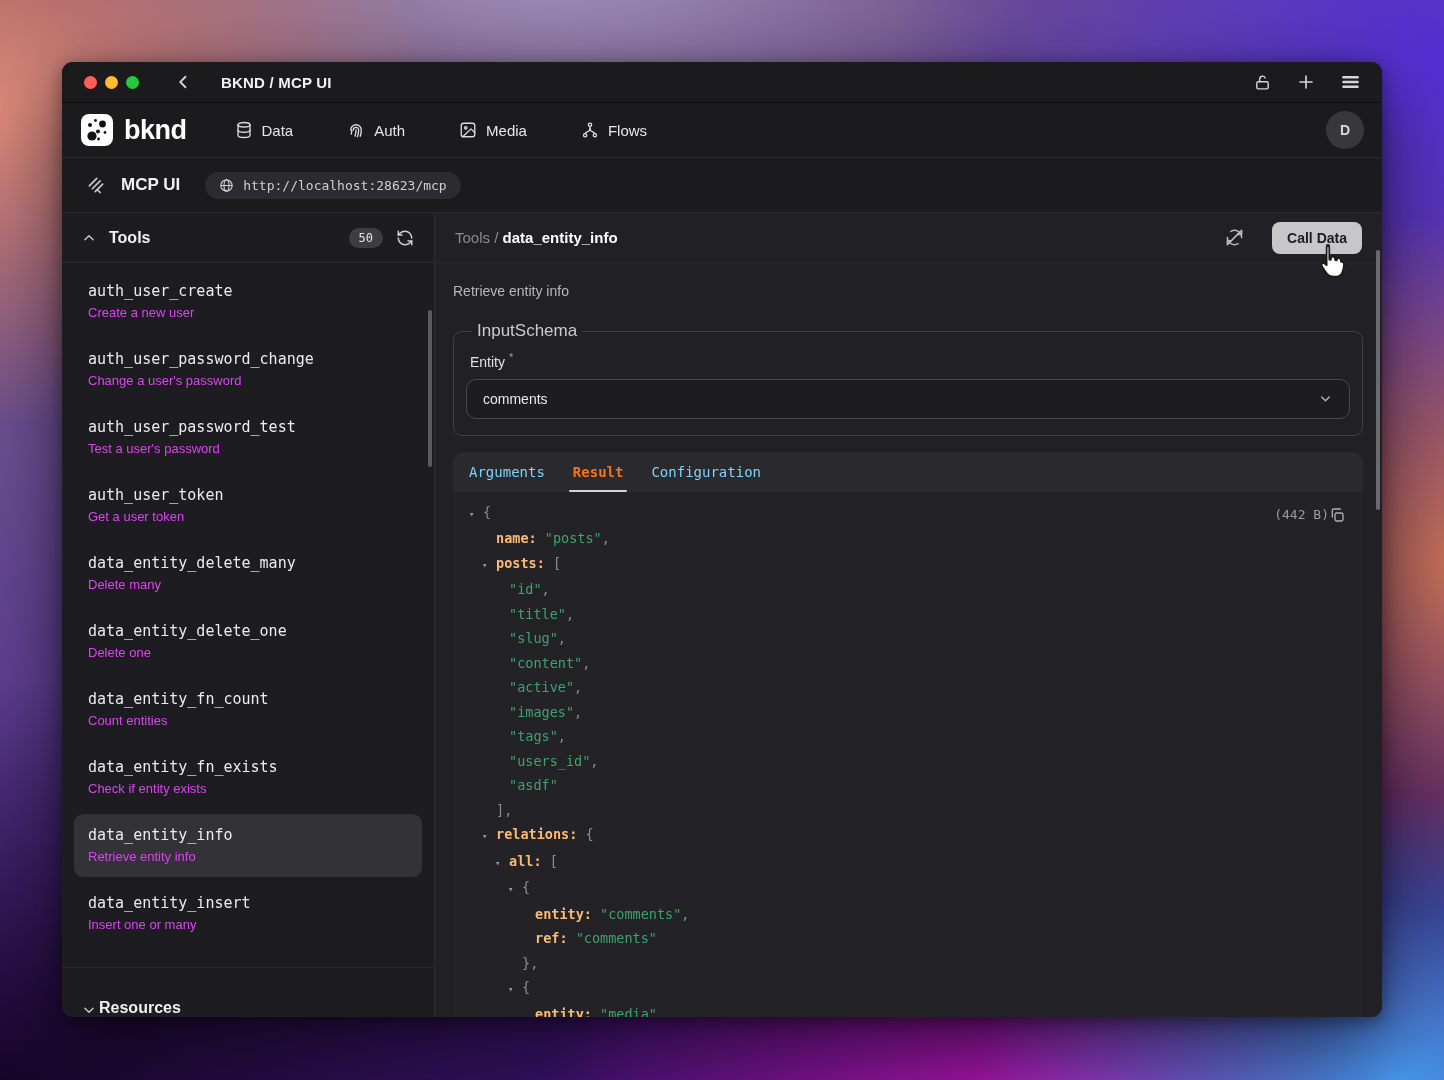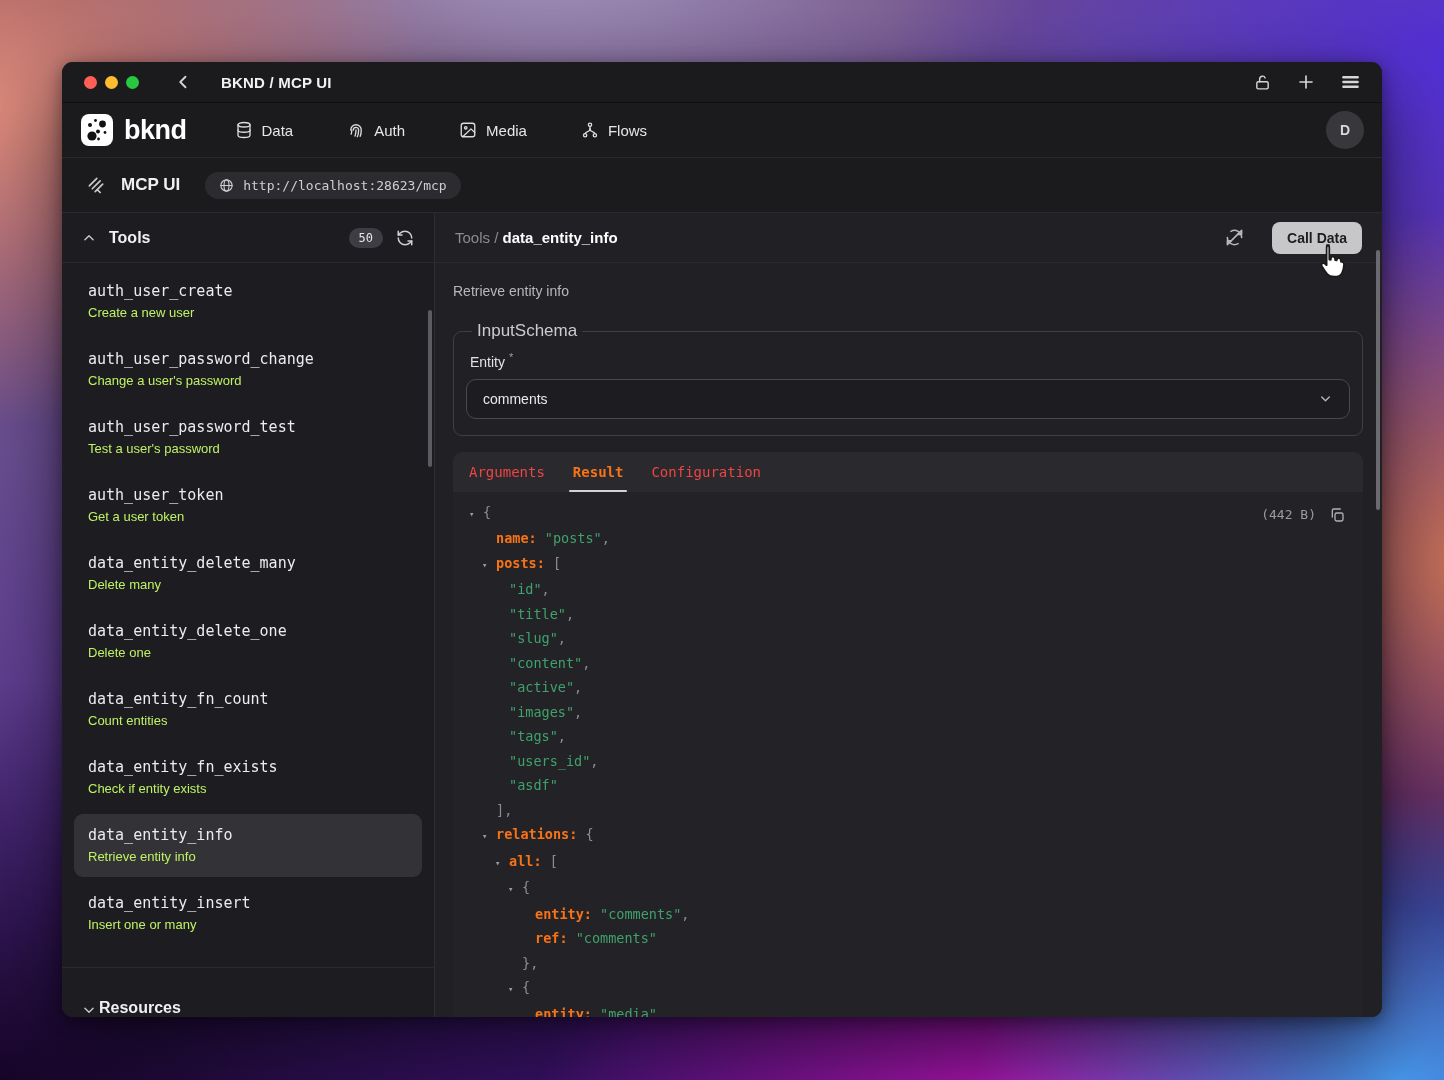--- a/index.html
+++ b/index.html
@@ -68,7 +68,7 @@
   .tool-item{padding:12px 14px; border-radius:9px; margin-bottom:5px;}
   .tool-item.selected{background:#323237;}
   .tool-name{font:15px "DejaVu Sans Mono", monospace; color:#ececef; line-height:19px;}
-  .tool-desc{font-size:13px; color:#bef264; margin-top:4px; line-height:16px;}
+  .tool-desc{font-size:13px; color:#d946ef; margin-top:4px; line-height:16px;}
   .sidebar-footer{flex:0 0 auto; height:50px; border-top:1px solid #2a2a2e;
     display:flex; align-items:flex-end; gap:3px; padding:0 20px;}
   .sidebar-footer .ic{color:#c9c9cd;}

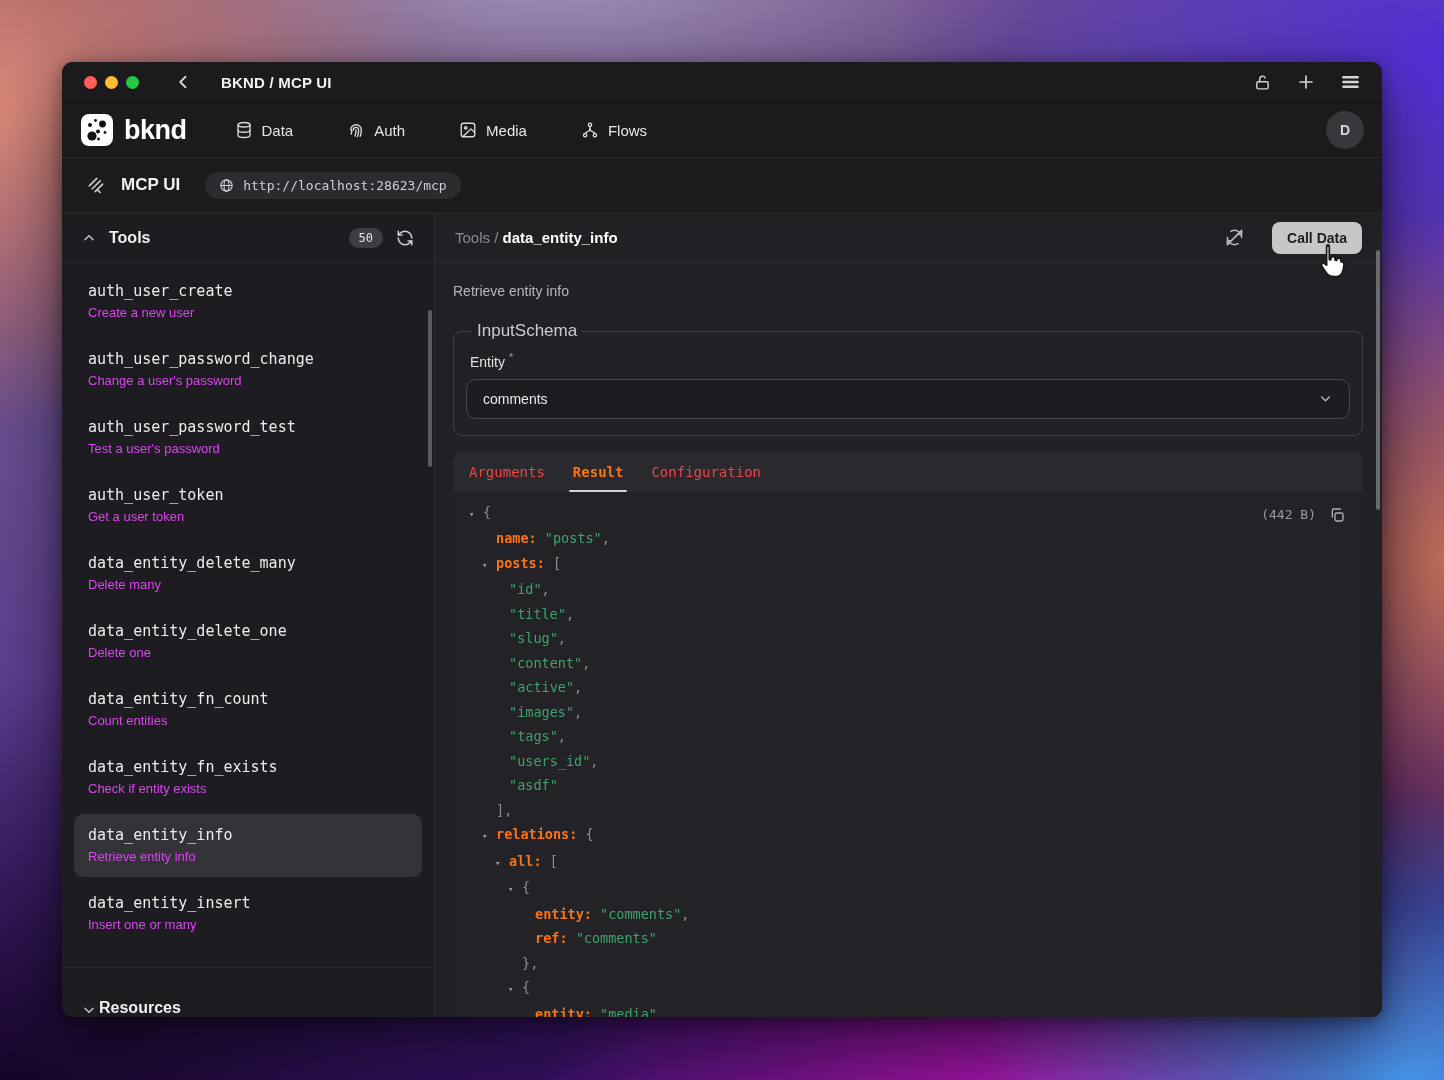--- a/index.html
+++ b/index.html
@@ -98,7 +98,7 @@
   .tab-row{flex:0 0 auto; height:40px; background:#2a2a2e; border-radius:9px 9px 0 0;
     display:flex; align-items:center; padding:0 16px; gap:28px;
     font:14px "DejaVu Sans Mono", monospace;}
-  .tab{color:#ef4444; height:40px; display:flex; align-items:center; position:relative;}
+  .tab{color:#7dd3fc; height:40px; display:flex; align-items:center; position:relative;}
   .tab.active{color:#f97316; font-weight:700;}
   .tab.active::after{content:""; position:absolute; left:-4px; right:-4px; bottom:0; height:2px;
     background:#d4d4d8; border-radius:1px;}

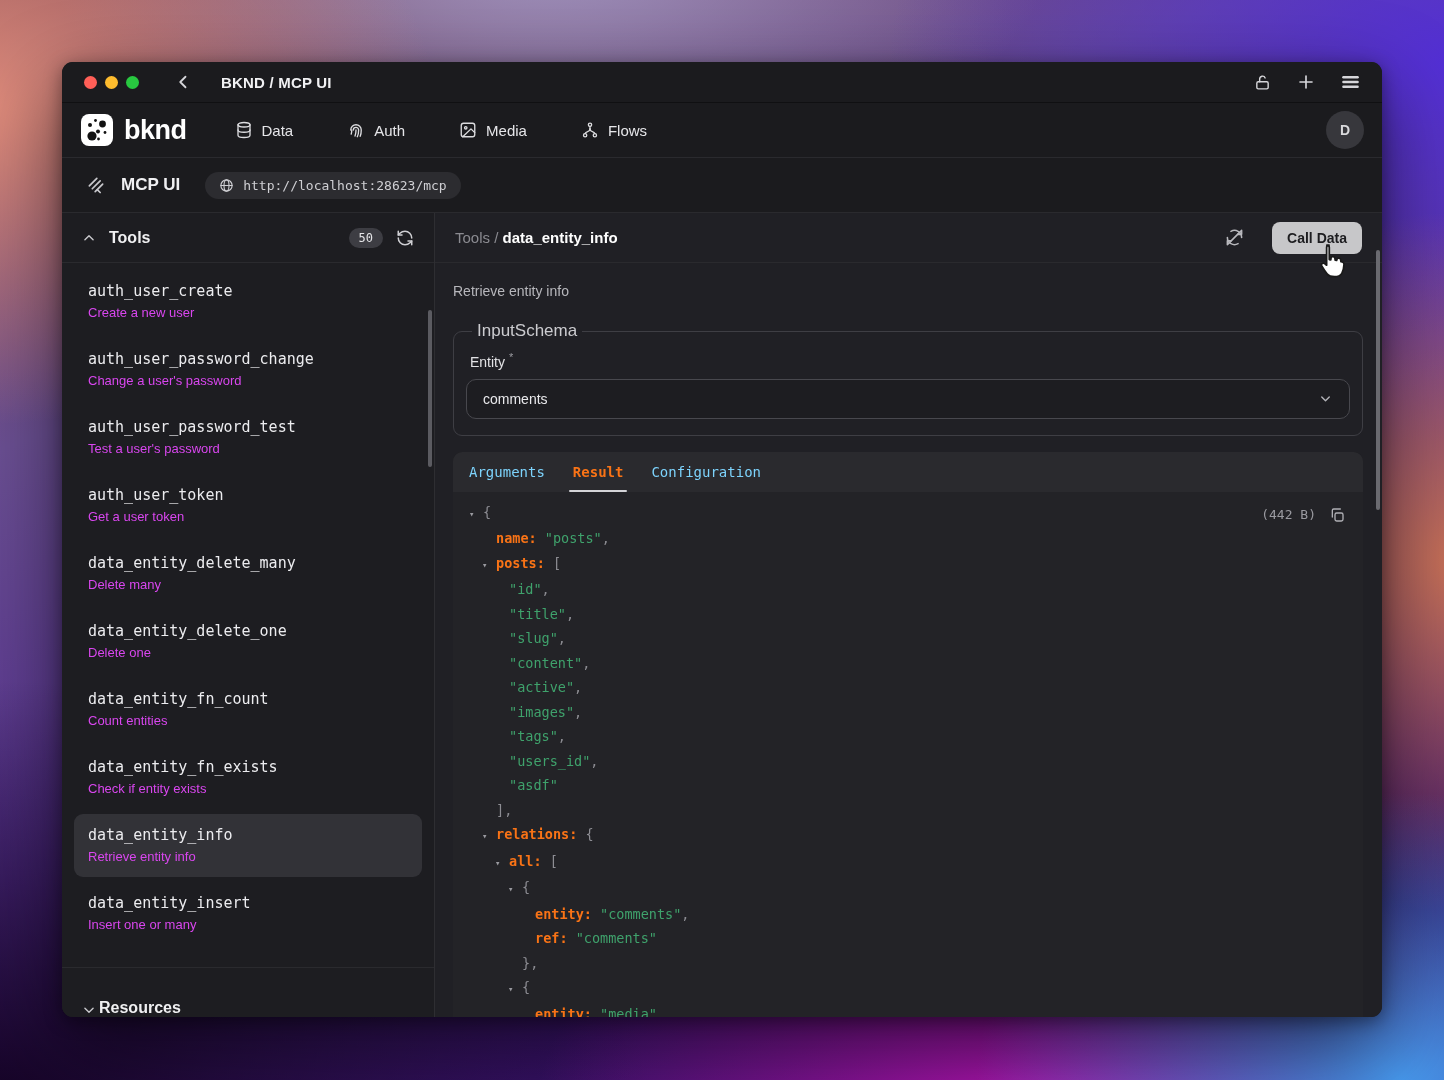--- a/index.html
+++ b/index.html
@@ -104,7 +104,7 @@
     background:#d4d4d8; border-radius:1px;}
   .json-area{flex:1; position:relative; padding:8px 16px 0; overflow:hidden;
     font:13.5px "DejaVu Sans Mono", monospace; line-height:24.5px;}
-  .json-meta{position:absolute; top:11px; right:18px; display:flex; align-items:center; gap:13px;
+  .json-meta{position:absolute; top:11px; right:18px; display:flex; align-items:center; 
     color:#9a9aa0; font-size:13px;}
   .copy-btn{color:#b0b0b5;}
   .json-line{white-space:pre;}

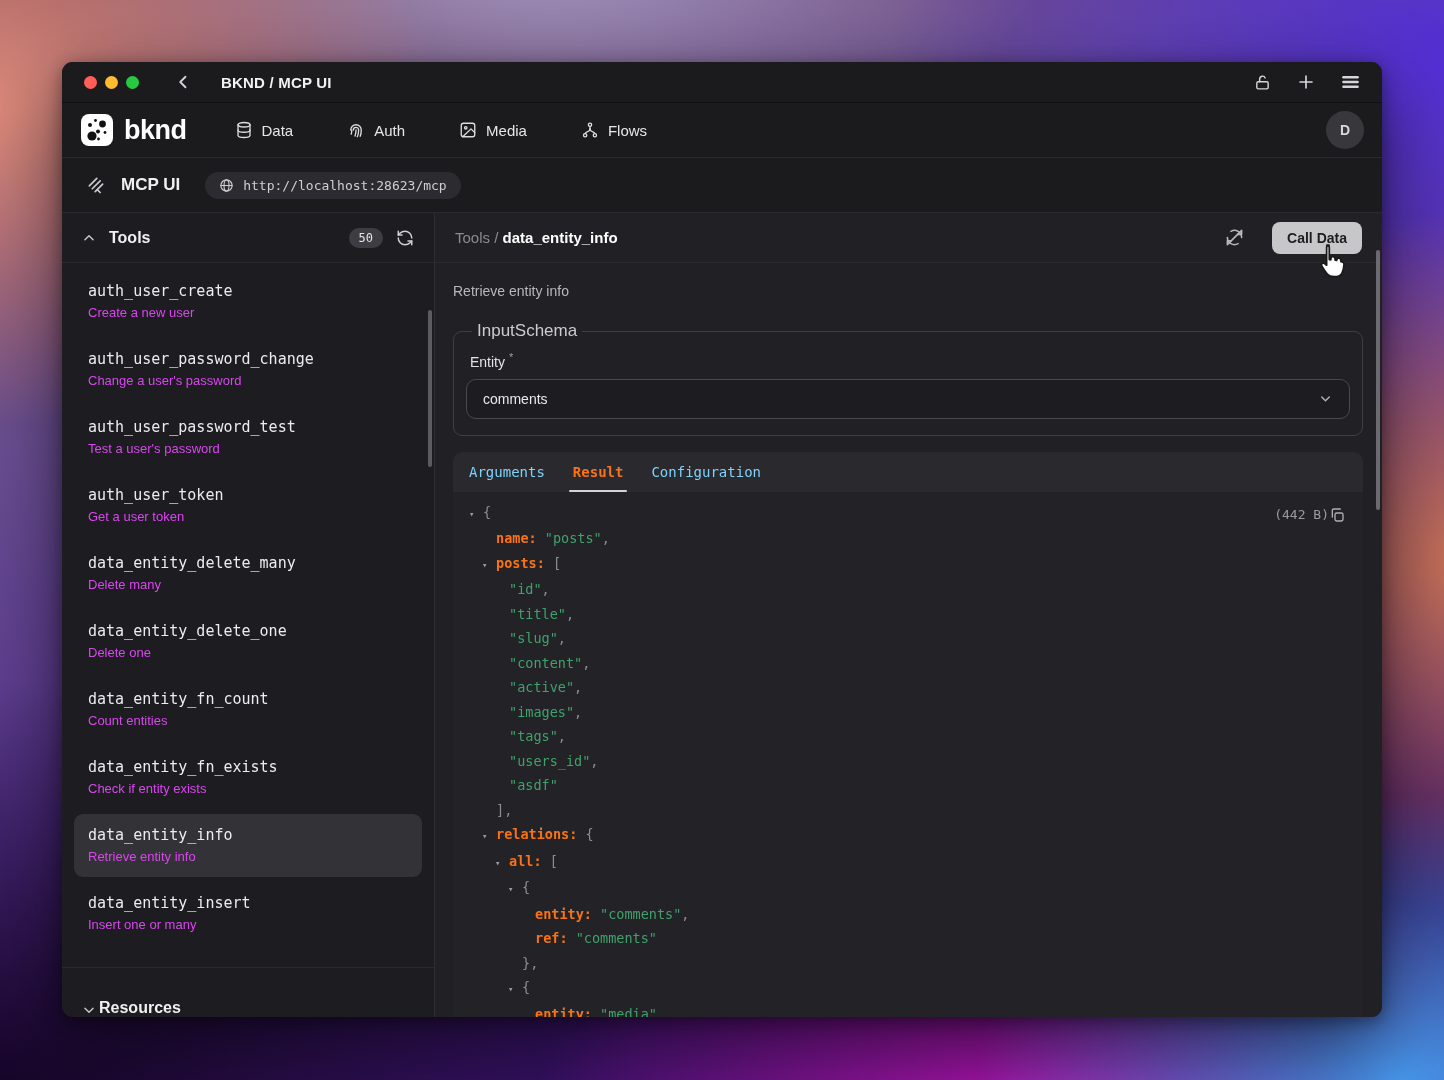--- a/index.html
+++ b/index.html
@@ -109,7 +109,7 @@
   .copy-btn{color:#b0b0b5;}
   .json-line{white-space:pre;}
   .json-line .arrow{display:inline-block; width:14px; font-size:9px; color:#9a9aa0;}
-  .tok-key{color:#f97316; font-weight:700;}
+  .tok-key{color:#fdba74; font-weight:700;}
   .tok-str{color:var(--string-green,#3fa26c);}
   .tok-punct{color:#8d8d93;}
   .main-scrollthumb{position:absolute; right:2px; top:37px; width:4px; height:260px;

